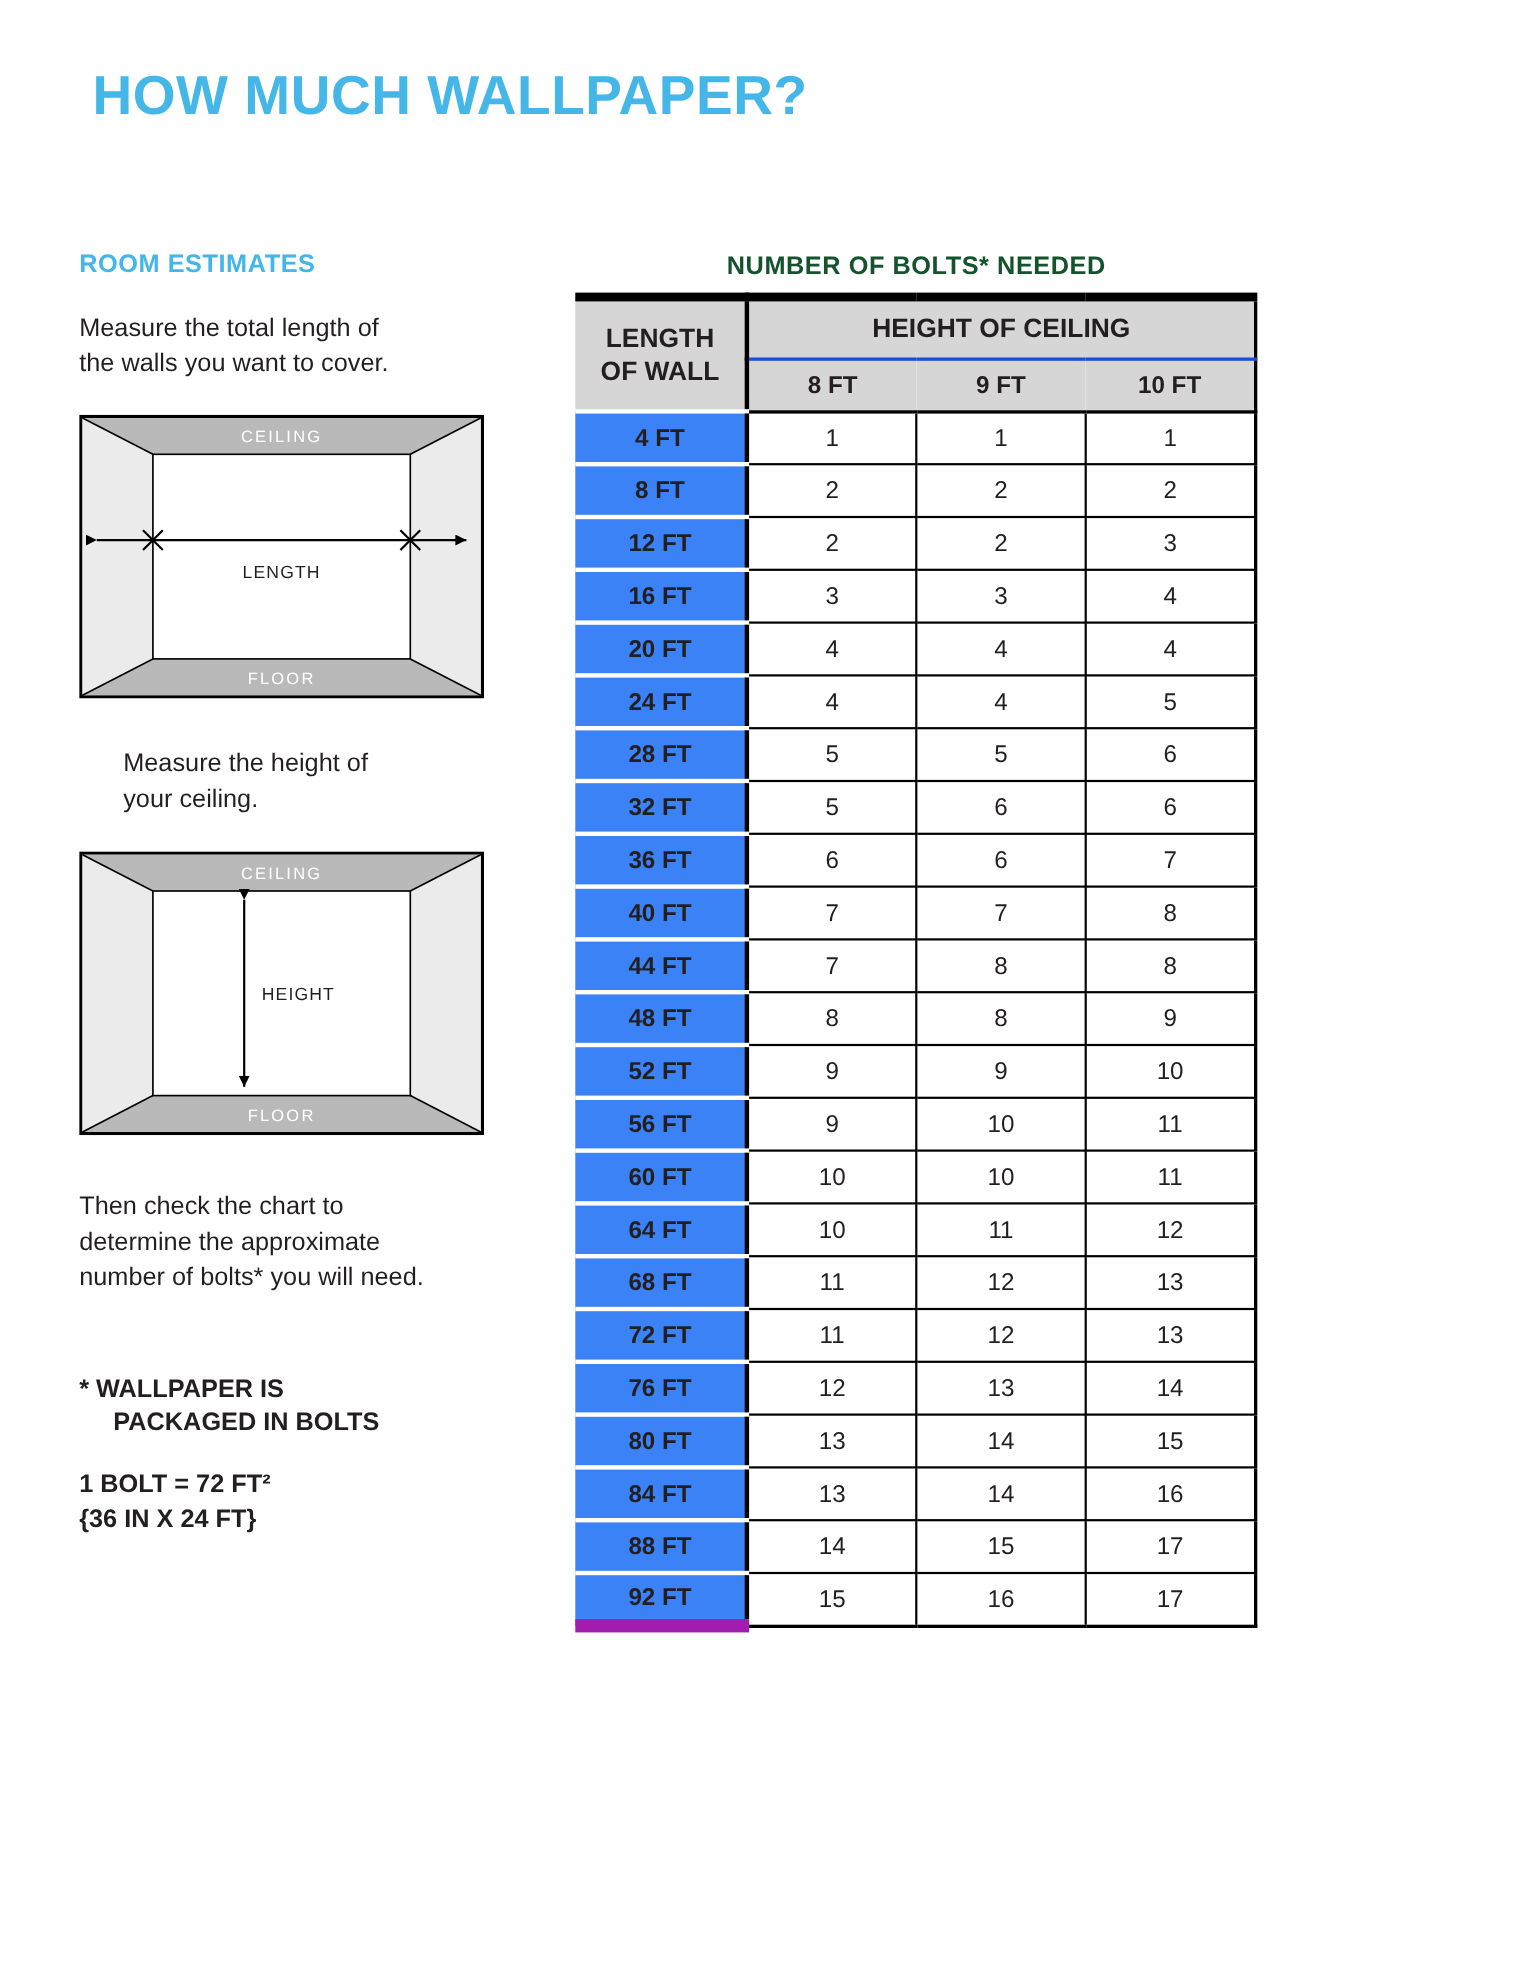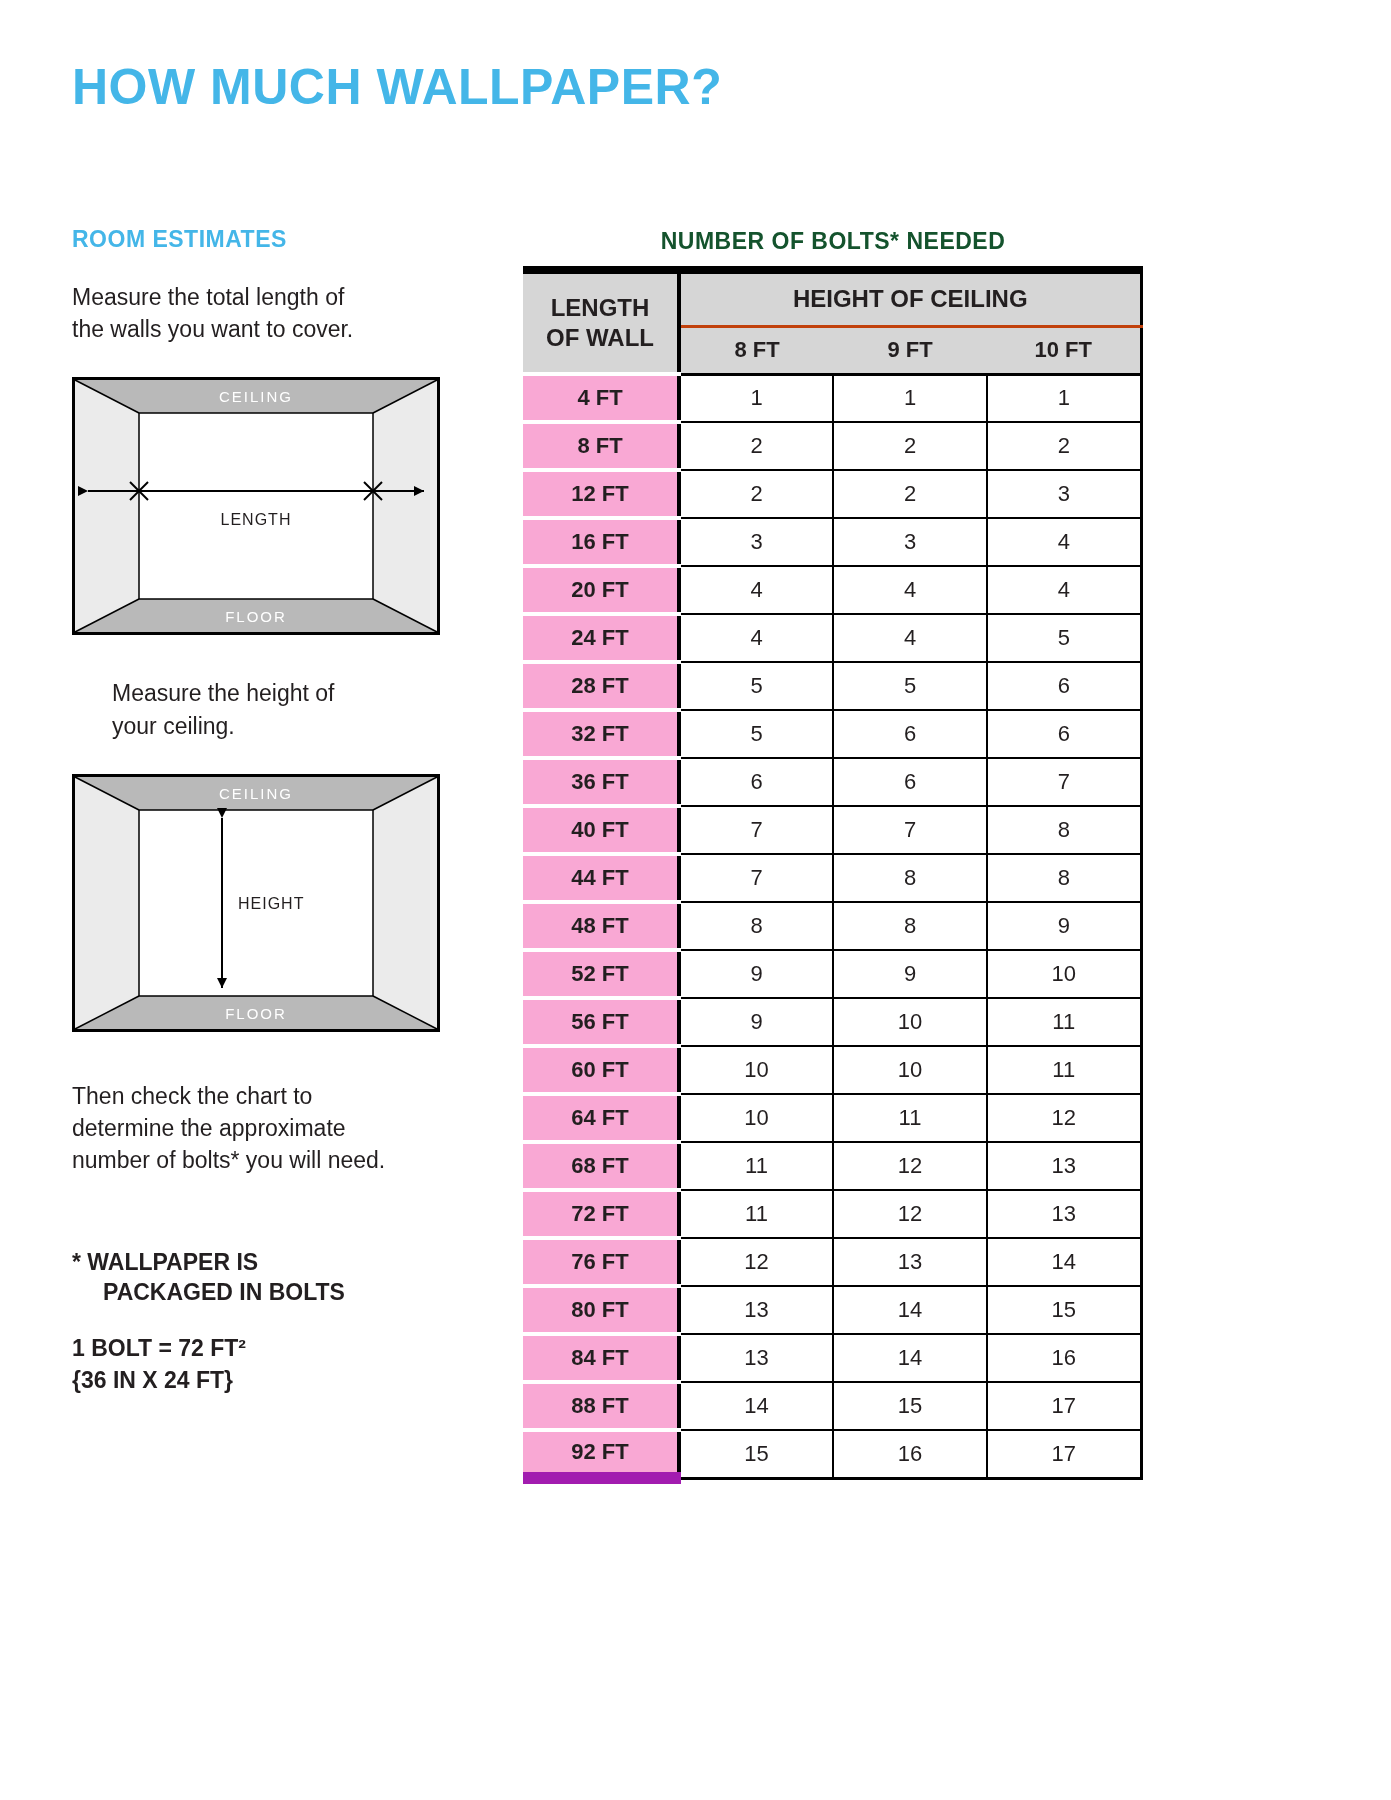--- a/index.html
+++ b/index.html
@@ -16,7 +16,7 @@
 
   .page-title {
     position: absolute;
-    left: 72px;
+    left: 84px;
     top: 58px;
     margin: 0;
     font-size: 50px;

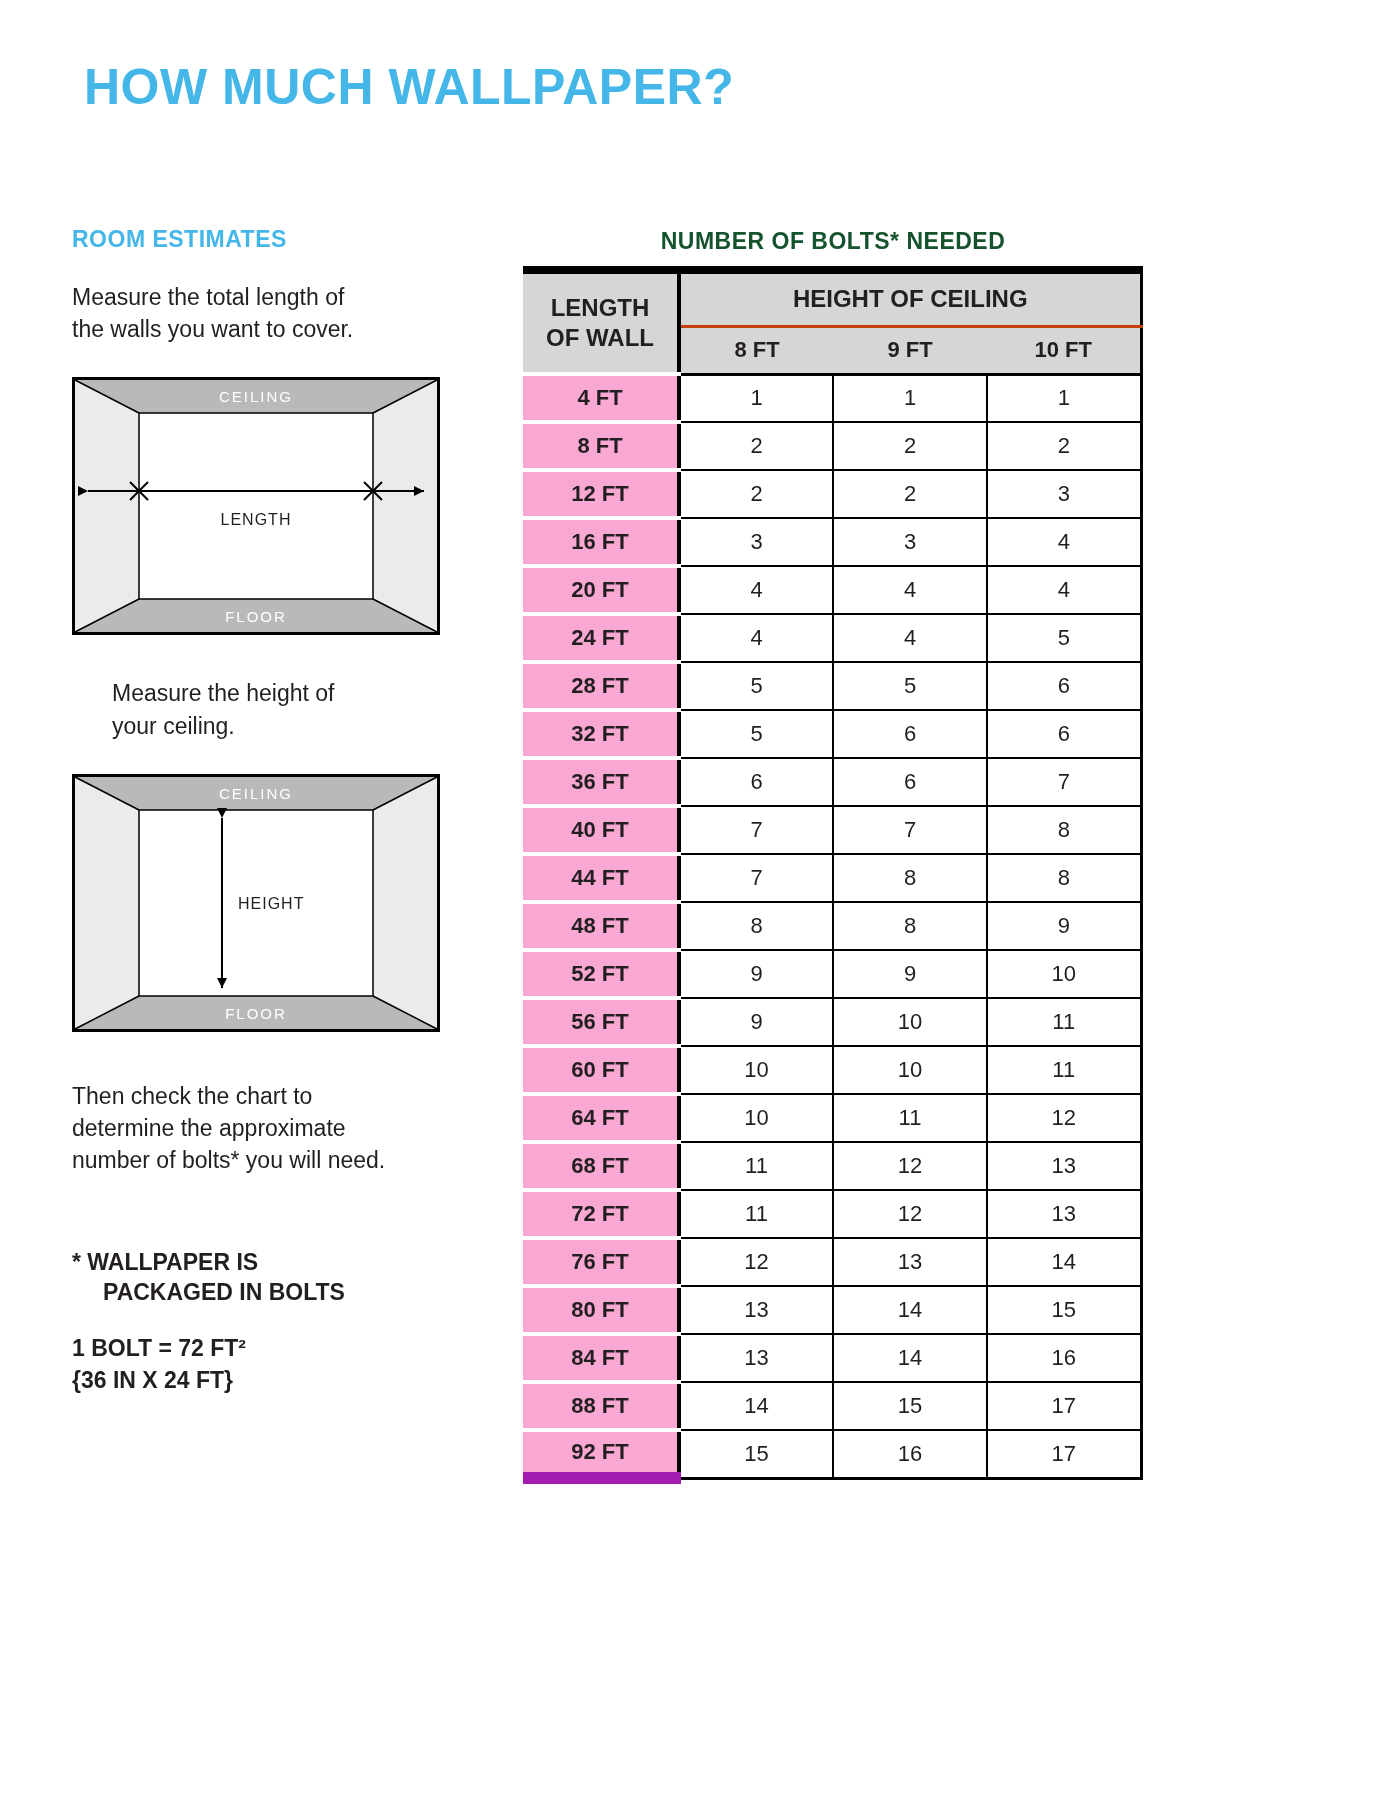--- a/index.html
+++ b/index.html
@@ -103,7 +103,7 @@
   .bolts-table th.group-head {
     height: 56px;
     font-size: 24px;
-    border-bottom: 3px solid #c2410c;
+    border-bottom: 3px solid #1d4ed8;
     border-right: 3px solid #000000;
   }
   .bolts-table tr.sub-head th {

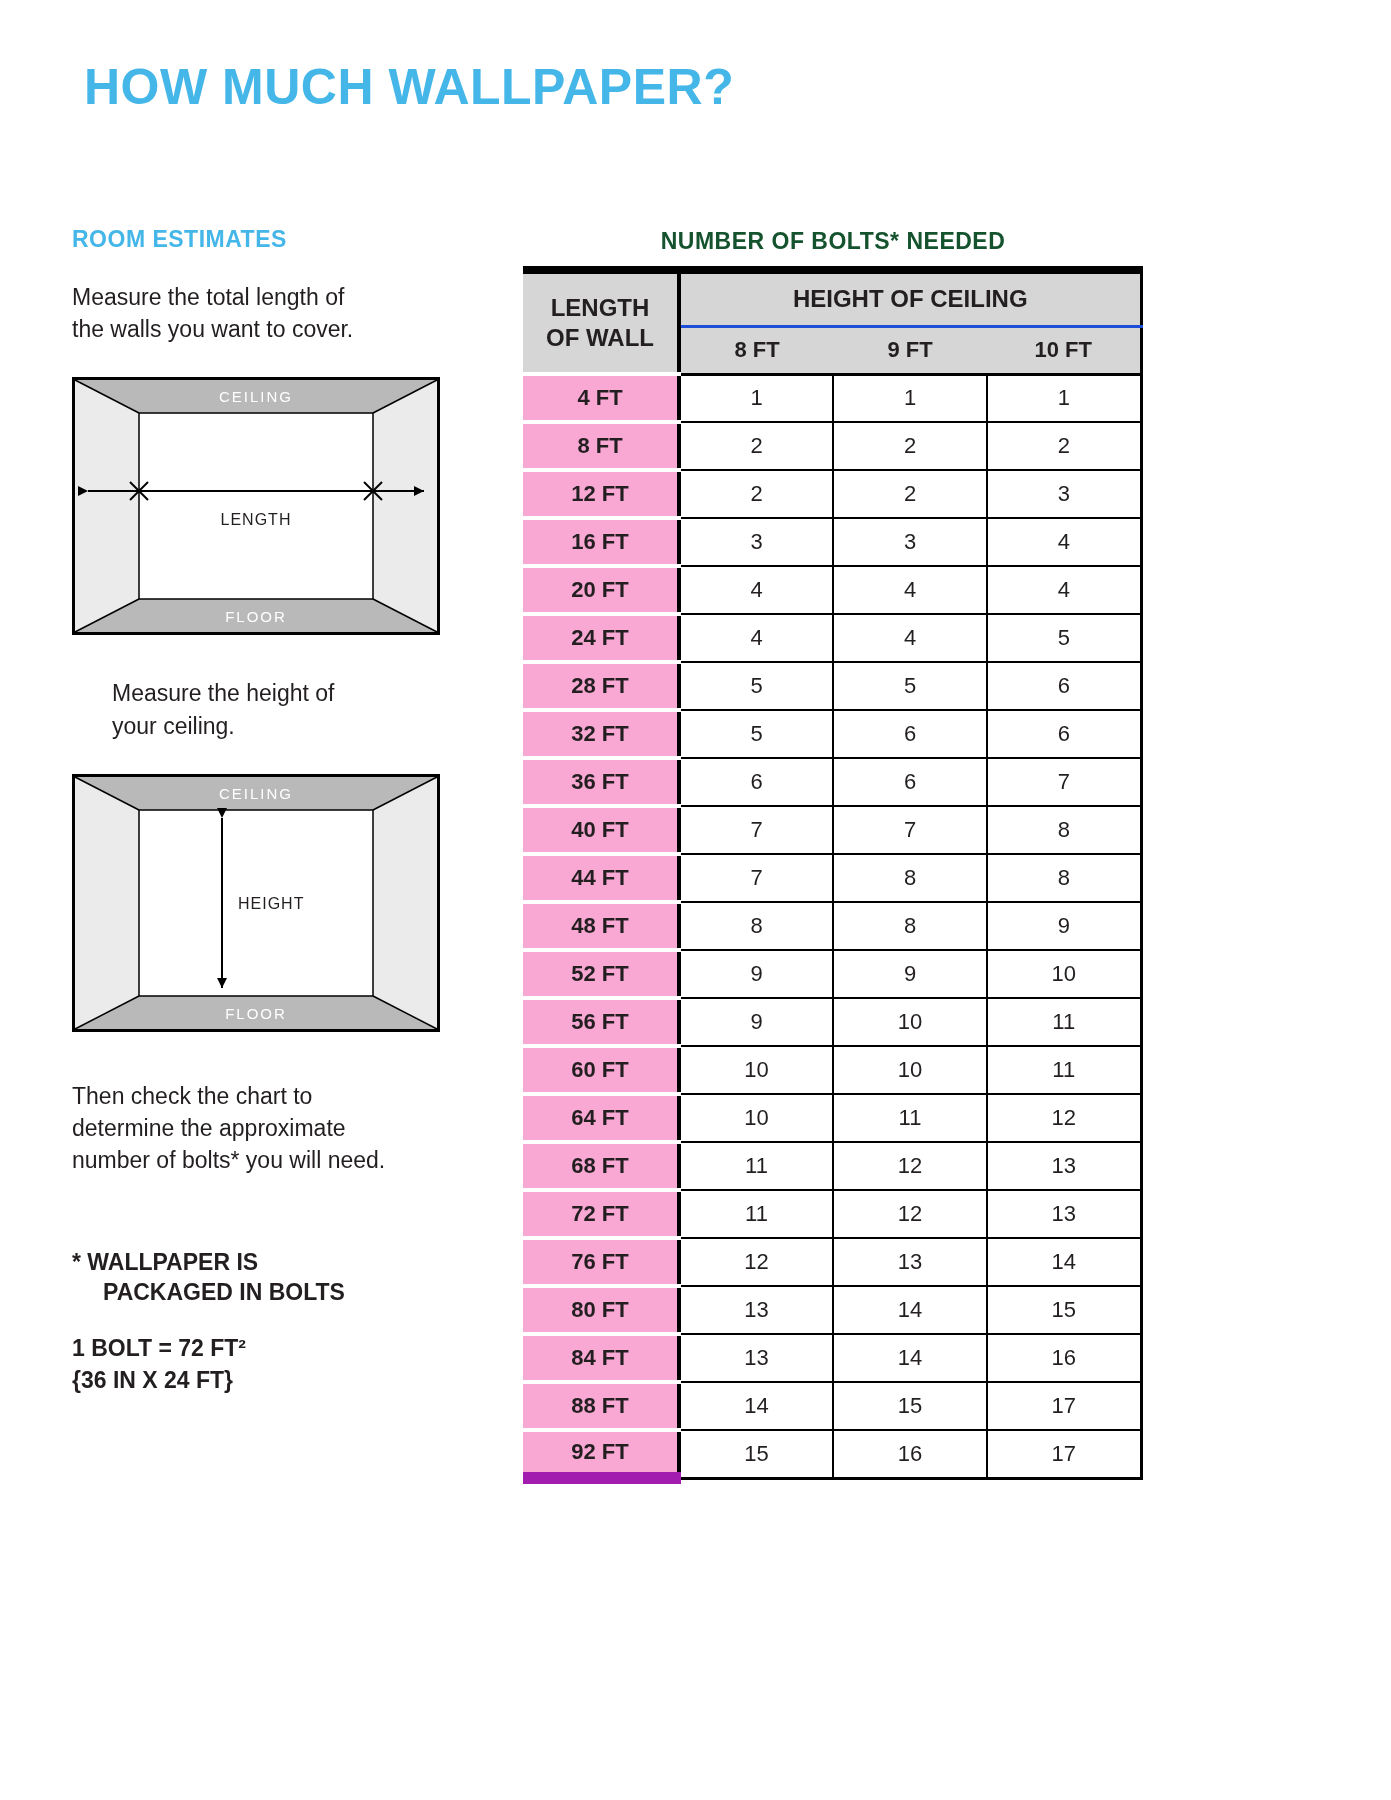--- a/index.html
+++ b/index.html
@@ -113,7 +113,7 @@
   }
   .bolts-table tr.sub-head th:last-child { border-right: 3px solid #000000; }
   .bolts-table tbody th {
-    background: #f9a8d4;
+    background: #3b82f6;
     font-weight: bold;
     font-size: 22px;
     height: 48px;

